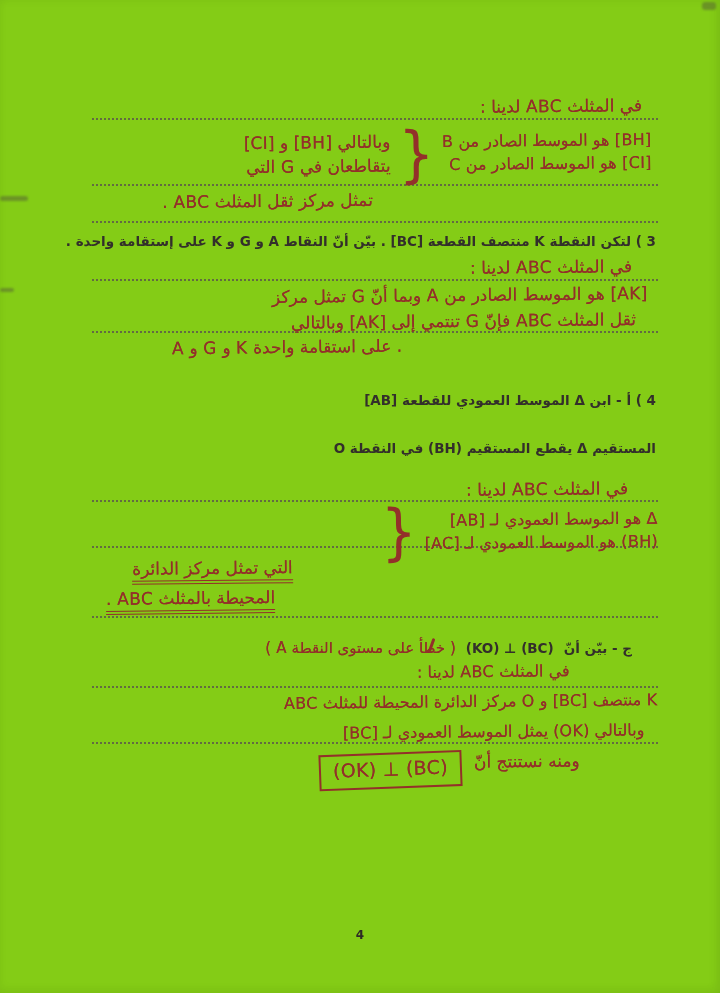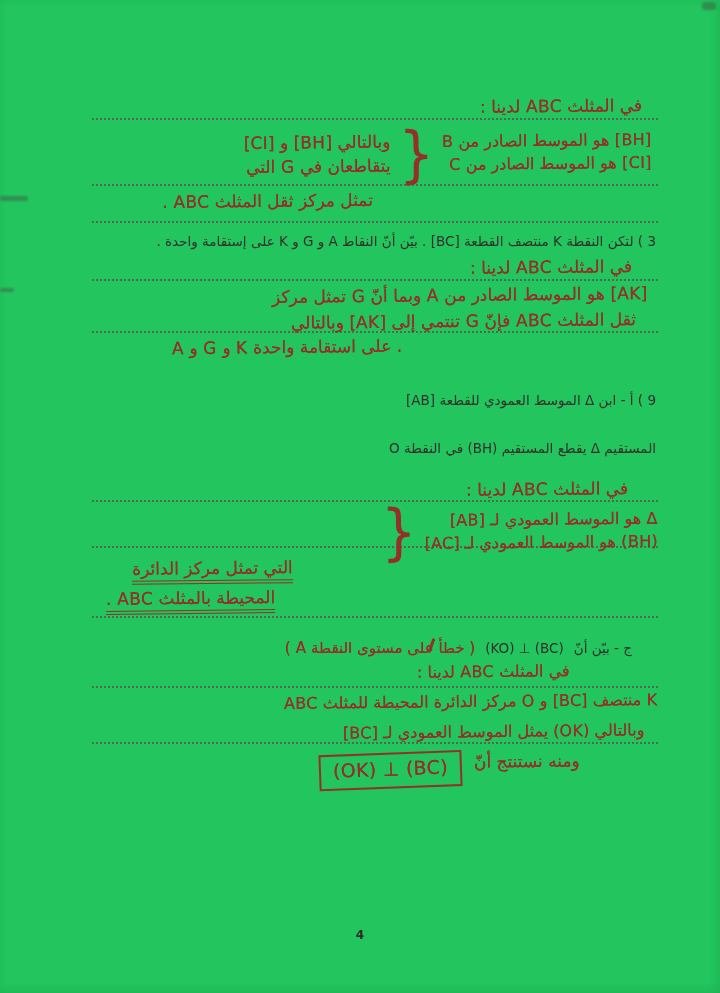--- a/index.html
+++ b/index.html
@@ -5,7 +5,7 @@
   html,body{margin:0;padding:0;background:#d8d6d2;}
   .page{
     position:relative;width:720px;height:993px;margin:0 auto;
-    background:#22c55e;overflow:hidden;
+    background:#84cc16;overflow:hidden;
     font-family:"DejaVu Sans",sans-serif;
     box-shadow:inset -4px 0 10px rgba(0,0,0,.05), inset 0 -4px 10px rgba(0,0,0,.04);
   }

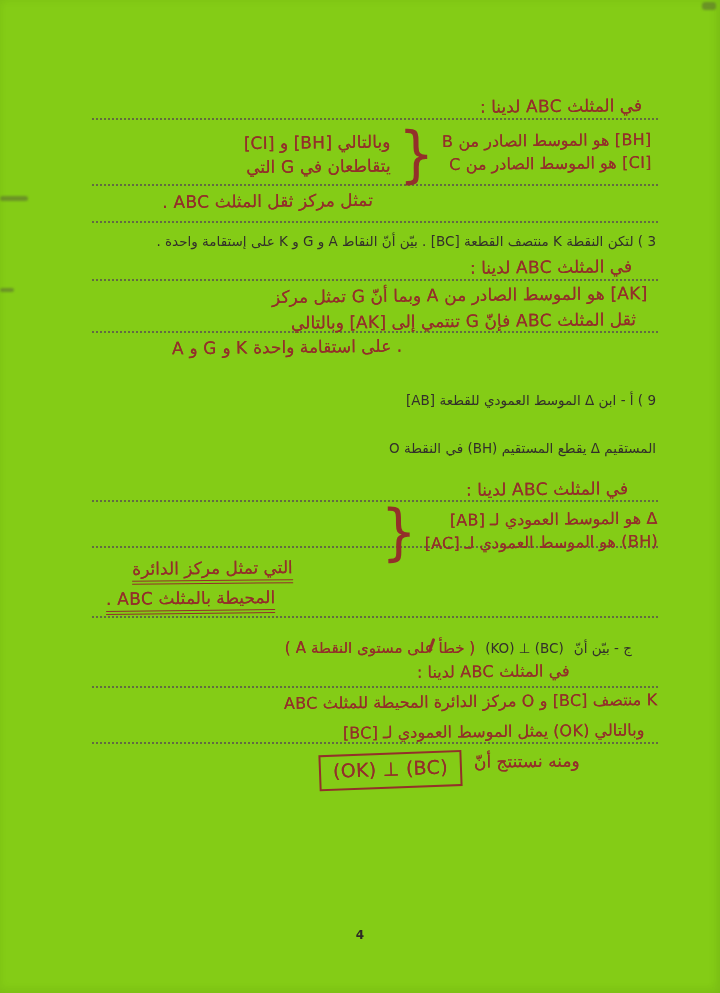--- a/index.html
+++ b/index.html
@@ -12,7 +12,7 @@
   .abs{position:absolute;}
   
   .printed{
-    color:#332f2b;font-weight:400;font-size:13.5px;line-height:1.5;
+    color:#332f2b;font-weight:700;font-size:13.5px;line-height:1.5;
     direction:rtl;white-space:nowrap;z-index:2;text-align:right;
   }
   

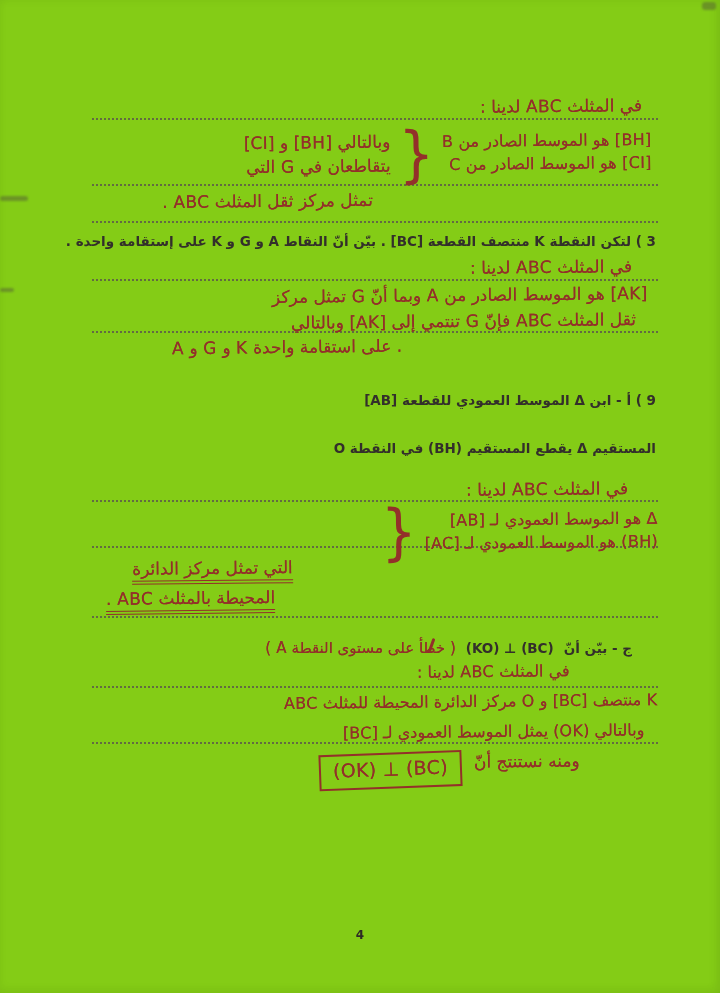--- a/index.html
+++ b/index.html
@@ -81,7 +81,7 @@
   <div class="abs dots" style="top:331px;left:92px;width:566px;"></div>
   <div class="abs hw hw-block ltr" style="top:337px;left:92px;width:390px;text-align:center;">A و G و K على استقامة واحدة .</div>
 
-  <div class="abs printed" style="top:390px;right:64px;">9 ) أ - ابن Δ الموسط العمودي للقطعة [AB]</div>
+  <div class="abs printed" style="top:390px;right:64px;">4 ) أ - ابن Δ الموسط العمودي للقطعة [AB]</div>
   <div class="abs printed" style="top:438px;right:64px;">المستقيم Δ يقطع المستقيم (BH) في النقطة O</div>
 
   <div class="abs hw hw-block" style="top:479px;right:92px;">في المثلث ABC لدينا :</div>

